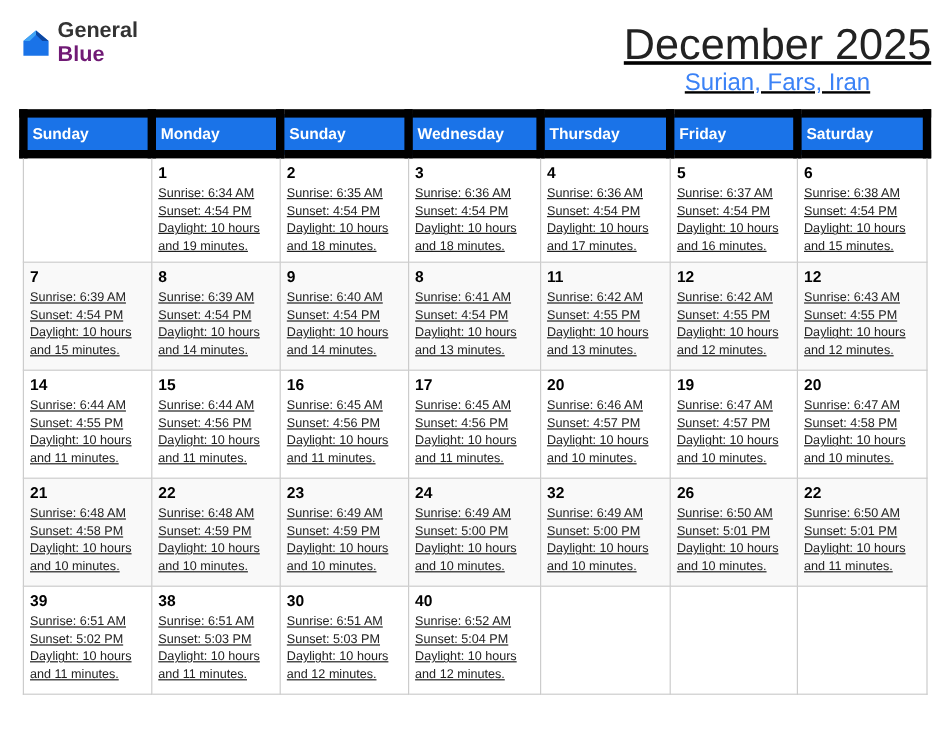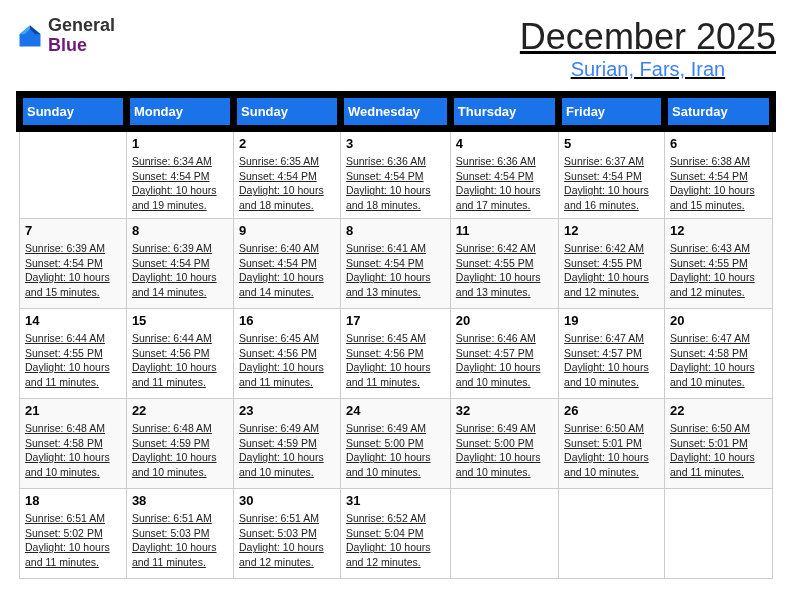--- a/index.html
+++ b/index.html
@@ -247,7 +247,7 @@
       </tr>
       <tr>
         <td>
-          <span class="day-number">18</span>
+          <span class="day-number">39</span>
           <div class="day-info">Sunrise: 6:51 AM<br>Sunset: 5:02 PM<br>Daylight: 10 hours<br>and 11 minutes.</div>
         </td>
         <td>

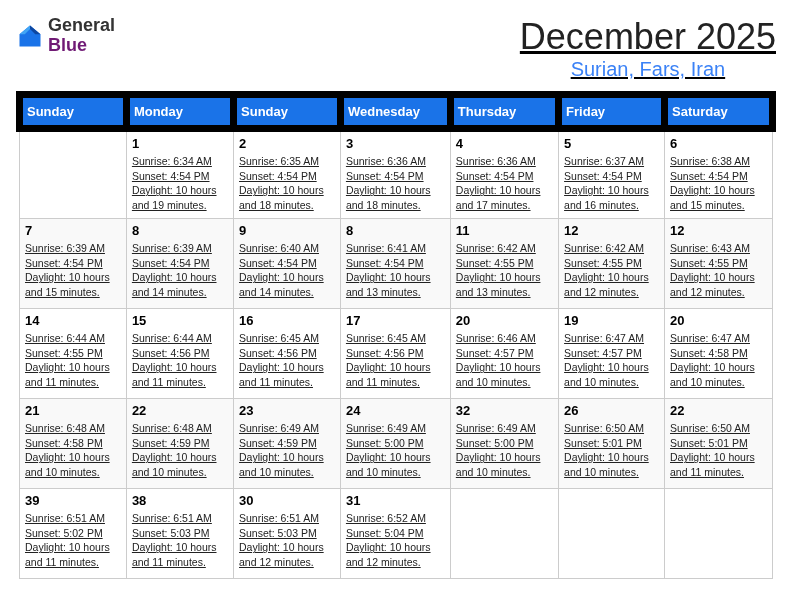--- a/index.html
+++ b/index.html
@@ -259,7 +259,7 @@
           <div class="day-info">Sunrise: 6:51 AM<br>Sunset: 5:03 PM<br>Daylight: 10 hours<br>and 12 minutes.</div>
         </td>
         <td>
-          <span class="day-number">31</span>
+          <span class="day-number">40</span>
           <div class="day-info">Sunrise: 6:52 AM<br>Sunset: 5:04 PM<br>Daylight: 10 hours<br>and 12 minutes.</div>
         </td>
         <td class="empty"></td>

